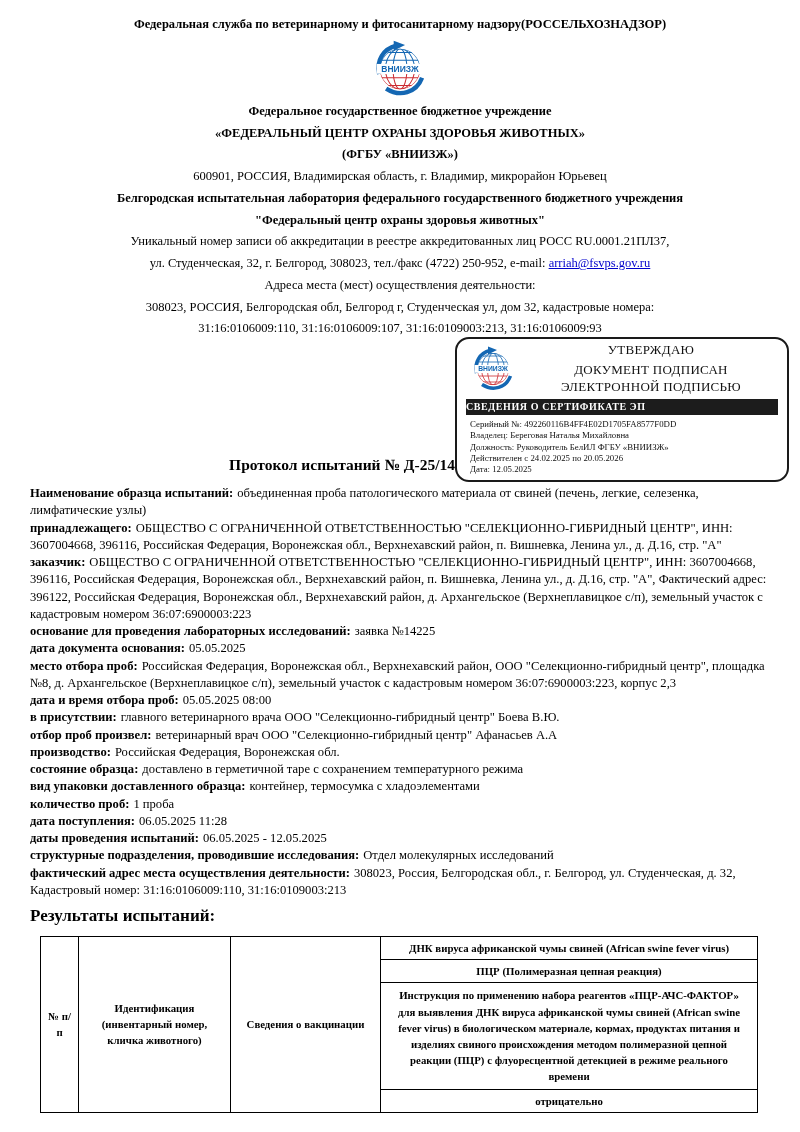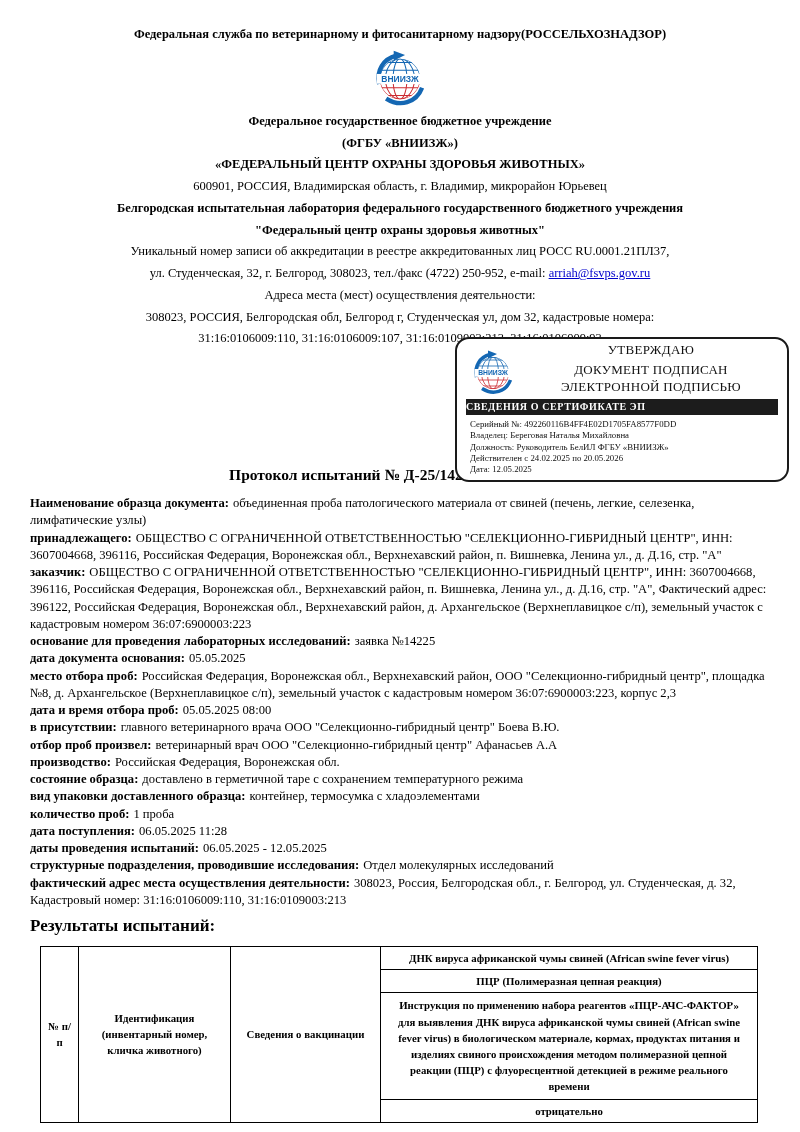--- a/index.html
+++ b/index.html
@@ -13,7 +13,7 @@
     color:#000;
     overflow:hidden;
     box-sizing:border-box;
-    padding:12px 30px;
+    padding:2px 30px;
   }
   
   .header{text-align:center;padding-top:16px;font-size:12.5px;}

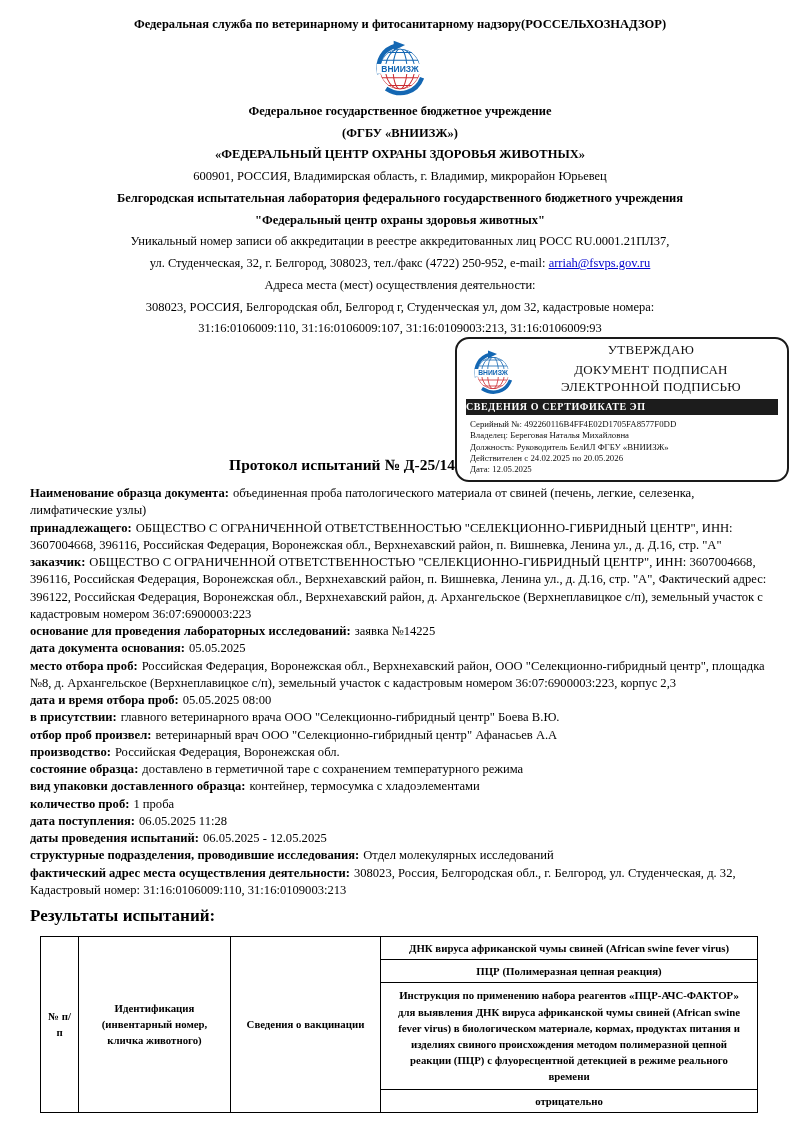--- a/index.html
+++ b/index.html
@@ -123,8 +123,8 @@
         </svg>
     </div>
     <div class="hl bold">Федеральное государственное бюджетное учреждение</div>
+    <div class="hl bold">«ФЕДЕРАЛЬНЫЙ ЦЕНТР ОХРАНЫ ЗДОРОВЬЯ ЖИВОТНЫХ»</div>
     <div class="hl bold">(ФГБУ «ВНИИЗЖ»)</div>
-    <div class="hl bold">«ФЕДЕРАЛЬНЫЙ ЦЕНТР ОХРАНЫ ЗДОРОВЬЯ ЖИВОТНЫХ»</div>
     <div class="hl">600901, РОССИЯ, Владимирская область, г. Владимир, микрорайон Юрьевец</div>
     <div class="hl bold">Белгородская испытательная лаборатория федерального государственного бюджетного учреждения</div>
     <div class="hl bold">"Федеральный центр охраны здоровья животных"</div>

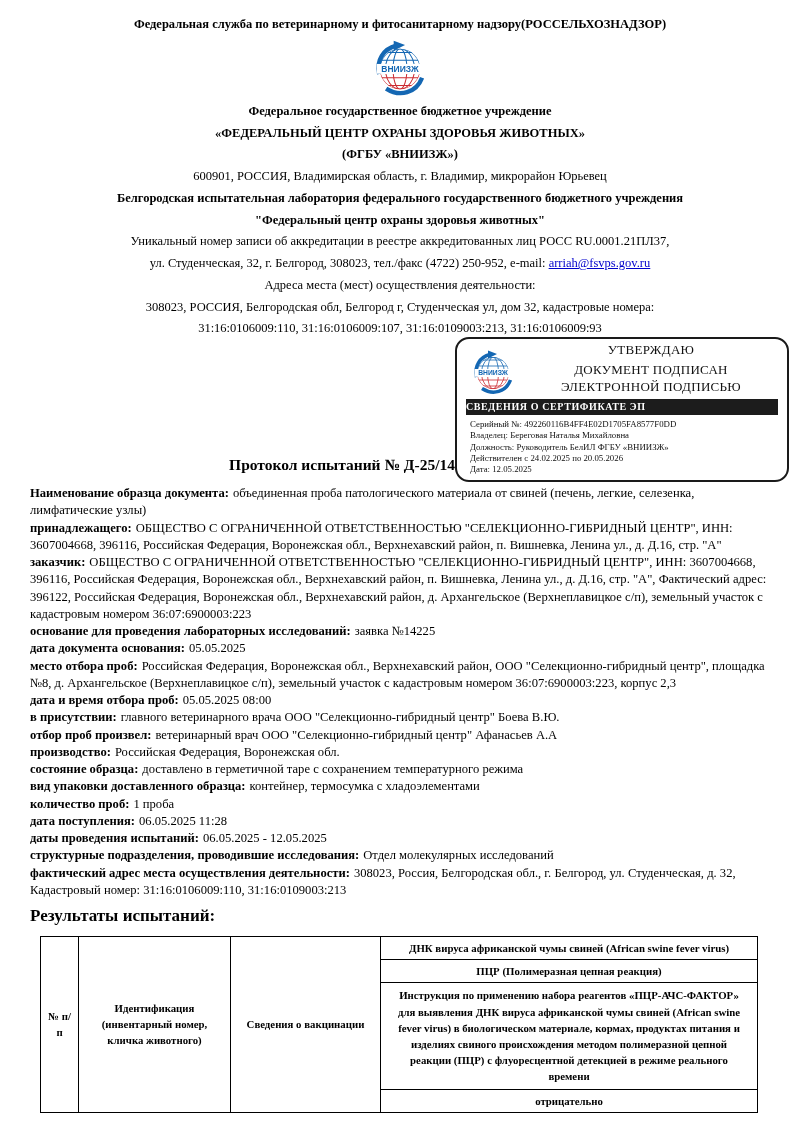--- a/index.html
+++ b/index.html
@@ -28,7 +28,7 @@
     border:2.5px solid #1a1a1a;border-radius:14px;
     background:#fff;box-sizing:border-box;padding:3px 5px 3px;
   }
-  .stamp-top{display:flex;align-items:flex-end;}
+  .stamp-top{display:flex;align-items:center;}
   .stamp-top svg{width:54px;height:46px;flex:0 0 auto;margin-left:4px;}
   .stamp-head{flex:1;text-align:center;font-size:13px;line-height:1.3;color:#111;letter-spacing:0.3px;}
   .stamp-head .approve{margin-bottom:3px;}

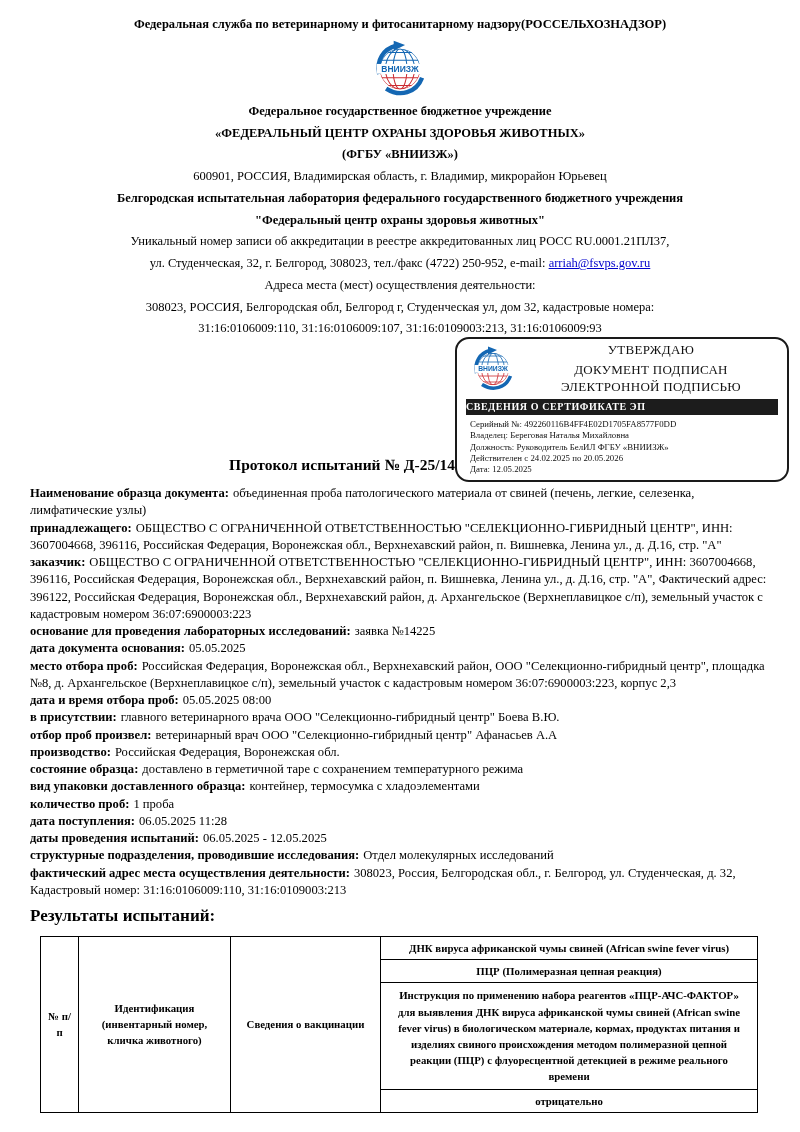--- a/index.html
+++ b/index.html
@@ -164,7 +164,7 @@
 
   <div class="fields">
 
-      <div class="field"><b class="flabel">Наименование образца документа:</b><span class="fvalue">объединенная проба патологического материала от свиней (печень, легкие, селезенка, лимфатические узлы)</span></div>
+      <div class="field"><b class="flabel">Наименование образца испытаний:</b><span class="fvalue">объединенная проба патологического материала от свиней (печень, легкие, селезенка, лимфатические узлы)</span></div>
 
       <div class="field"><b class="flabel">принадлежащего:</b><span class="fvalue">ОБЩЕСТВО С ОГРАНИЧЕННОЙ ОТВЕТСТВЕННОСТЬЮ "СЕЛЕКЦИОННО-ГИБРИДНЫЙ ЦЕНТР", ИНН: 3607004668, 396116, Российская Федерация, Воронежская обл., Верхнехавский район, п. Вишневка, Ленина ул., д. Д.16, стр. "А"</span></div>
 

